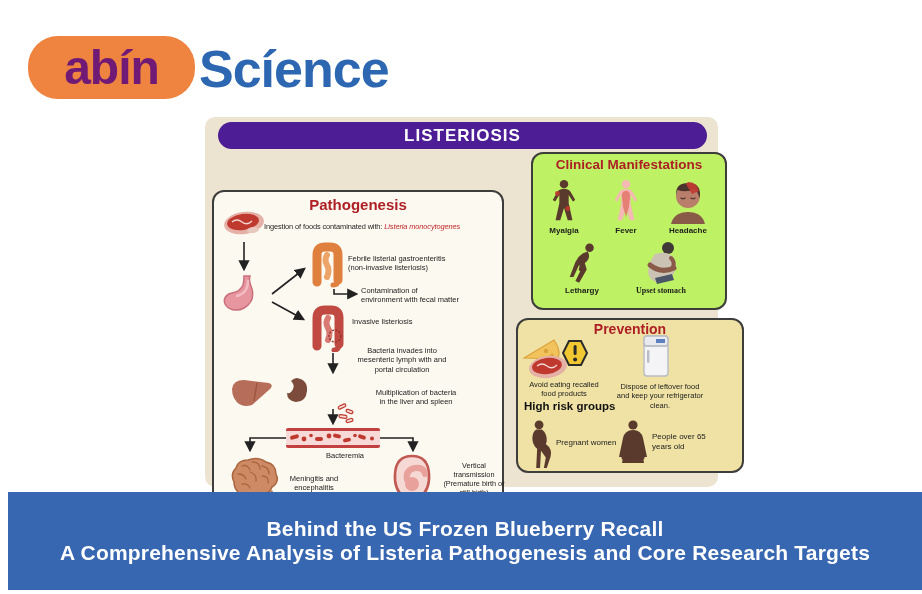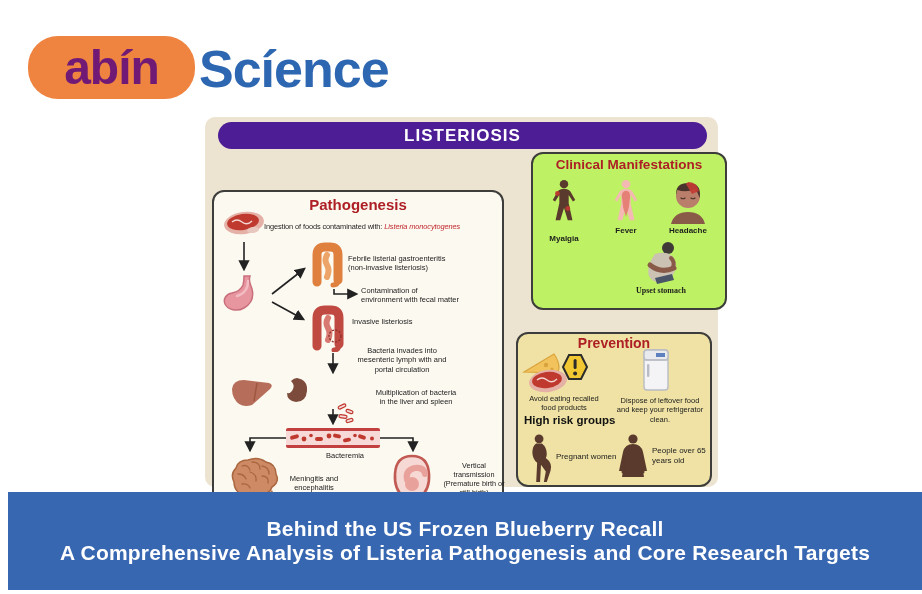--- a/index.html
+++ b/index.html
@@ -182,7 +182,7 @@
   <section class="panel clinical">
     <h2>Clinical Manifestations</h2>
 
-    <div class="sym" style="left:4px;top:24px;width:54px;gap:8px;">
+    <div class="sym" style="left:4px;top:24px;width:54px;">
       <svg width="30" height="46" viewBox="0 0 32 46">
         <circle cx="16" cy="5" r="4.5" fill="#5a3a2c"></circle>
         <path d="M16 10 c-3 0 -5 1 -7 3 l-5 9 2.5 1.5 4.5 -7 v9 l-4 18 h5 l4 -13 4 13 h5 l-4 -18 v-9 l4.5 7 2.5 -1.5 -5 -9 c-2 -2 -4 -3 -7 -3 z" fill="#5a3a2c"></path>

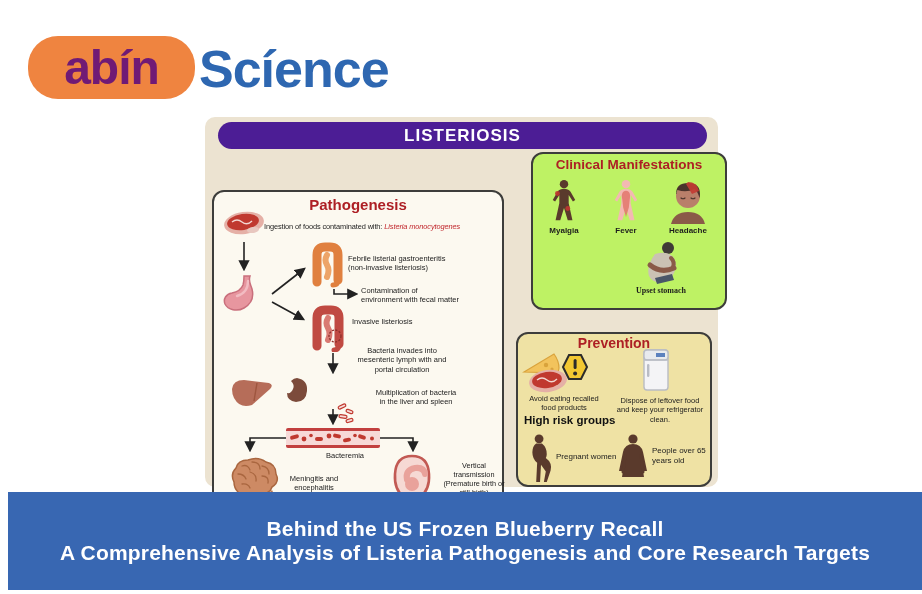--- a/index.html
+++ b/index.html
@@ -212,6 +212,14 @@
       <div class="lbl">Headache</div>
     </div>
 
+    <div class="sym" style="left:20px;top:86px;width:58px;">
+      <svg width="34" height="44" viewBox="0 0 36 44">
+        <circle cx="26" cy="7" r="4.5" fill="#5a3a2c"></circle>
+        <path d="M24 11 q-9 2 -13 11 l-6 16 h4 l6 -13 2 5 -6 12 4 2 8 -14 -2 -7 q7 -5 3 -12 z" fill="#5a3a2c"></path>
+        <path d="M19 19 l-3 11" stroke="#5a3a2c" stroke-width="3" stroke-linecap="round"></path>
+      </svg>
+      <div class="lbl">Lethargy</div>
+    </div>
 
     <div class="sym" style="left:90px;top:86px;width:76px;font-family:Liberation Serif, serif;">
       <svg width="40" height="44" viewBox="0 0 40 44">

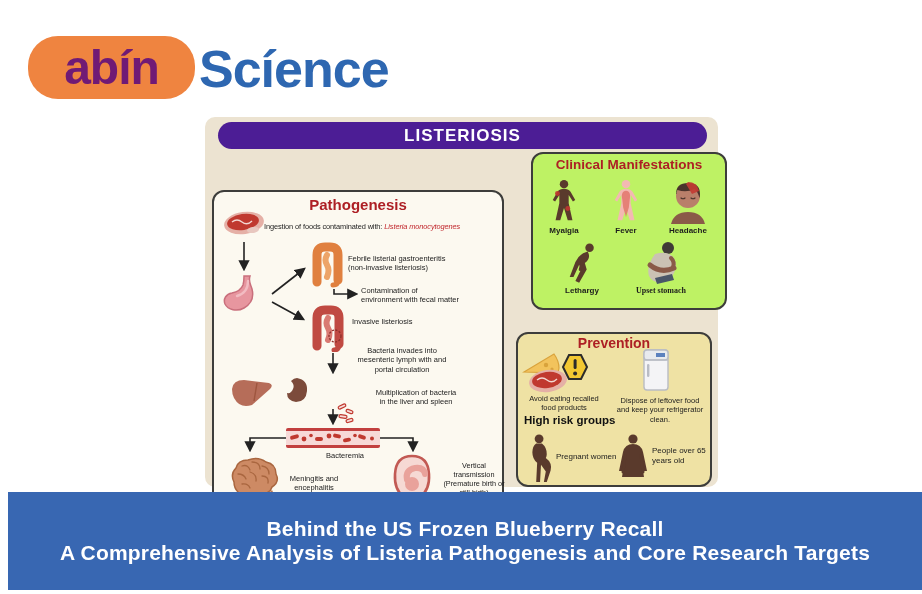--- a/index.html
+++ b/index.html
@@ -24,7 +24,7 @@
   .panel h2{margin:0;position:absolute;left:0;right:0;text-align:center;color:#ad1f24;font-weight:700;}
   .patho{left:7px;top:35px;width:288px;height:321px;background:#fcf9f0;margin-top:38px;}
   .clinical{left:326px;top:35px;width:192px;height:154px;background:#bef264;}
-  .prevention{left:311px;top:215px;width:192px;height:151px;background:#efe2a4;}
+  .prevention{left:311px;top:201px;width:192px;height:151px;background:#efe2a4;padding-left:32px;}
   .patho h2{top:4px;font-size:15px;}
   .clinical h2{top:3px;font-size:13.5px;}
   .prevention h2{top:1px;font-size:14px;}

